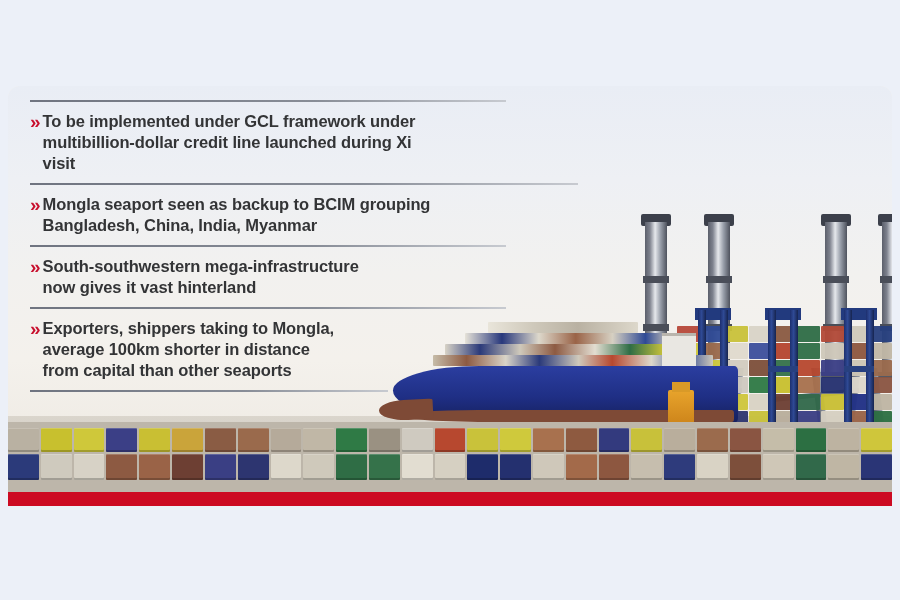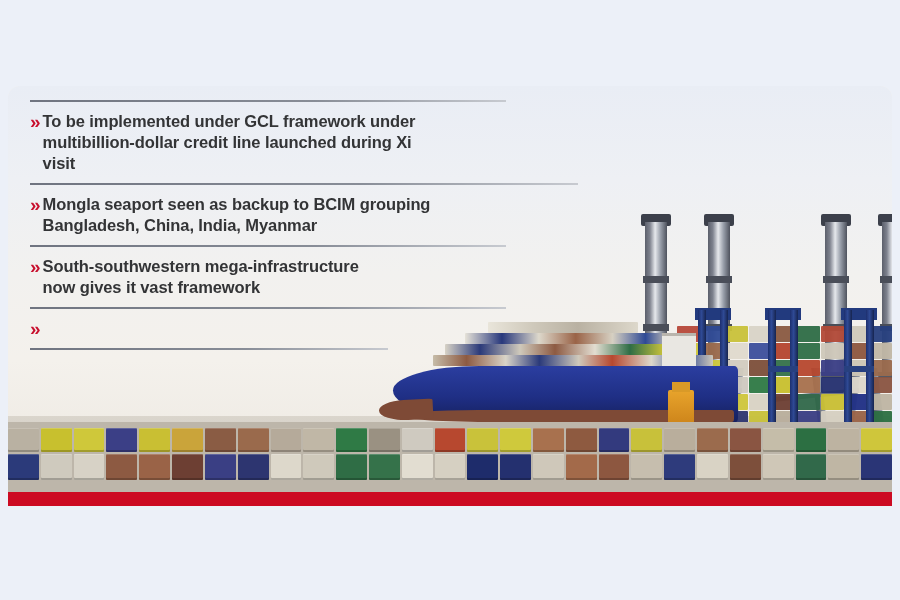--- a/index.html
+++ b/index.html
@@ -523,7 +523,7 @@
       <div class="bullet">
         <span class="chev">»</span>
         <span class="btext">South-southwestern mega-infrastructure
-now gives it vast framework</span>
+now gives it vast hinterland</span>
       </div>
 
       <div class="rule w4"></div>

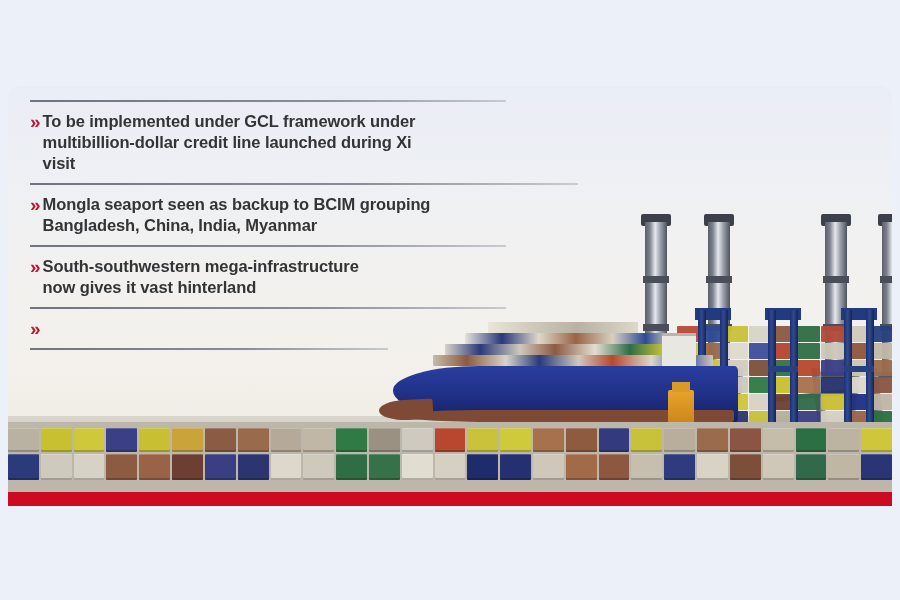--- a/index.html
+++ b/index.html
@@ -530,6 +530,9 @@
 
       <div class="bullet">
         <span class="chev">»</span>
+        <span class="btext">Exporters, shippers taking to Mongla,
+average 100km shorter in distance
+from capital than other seaports</span>
       </div>
 
       <div class="rule w5"></div>

